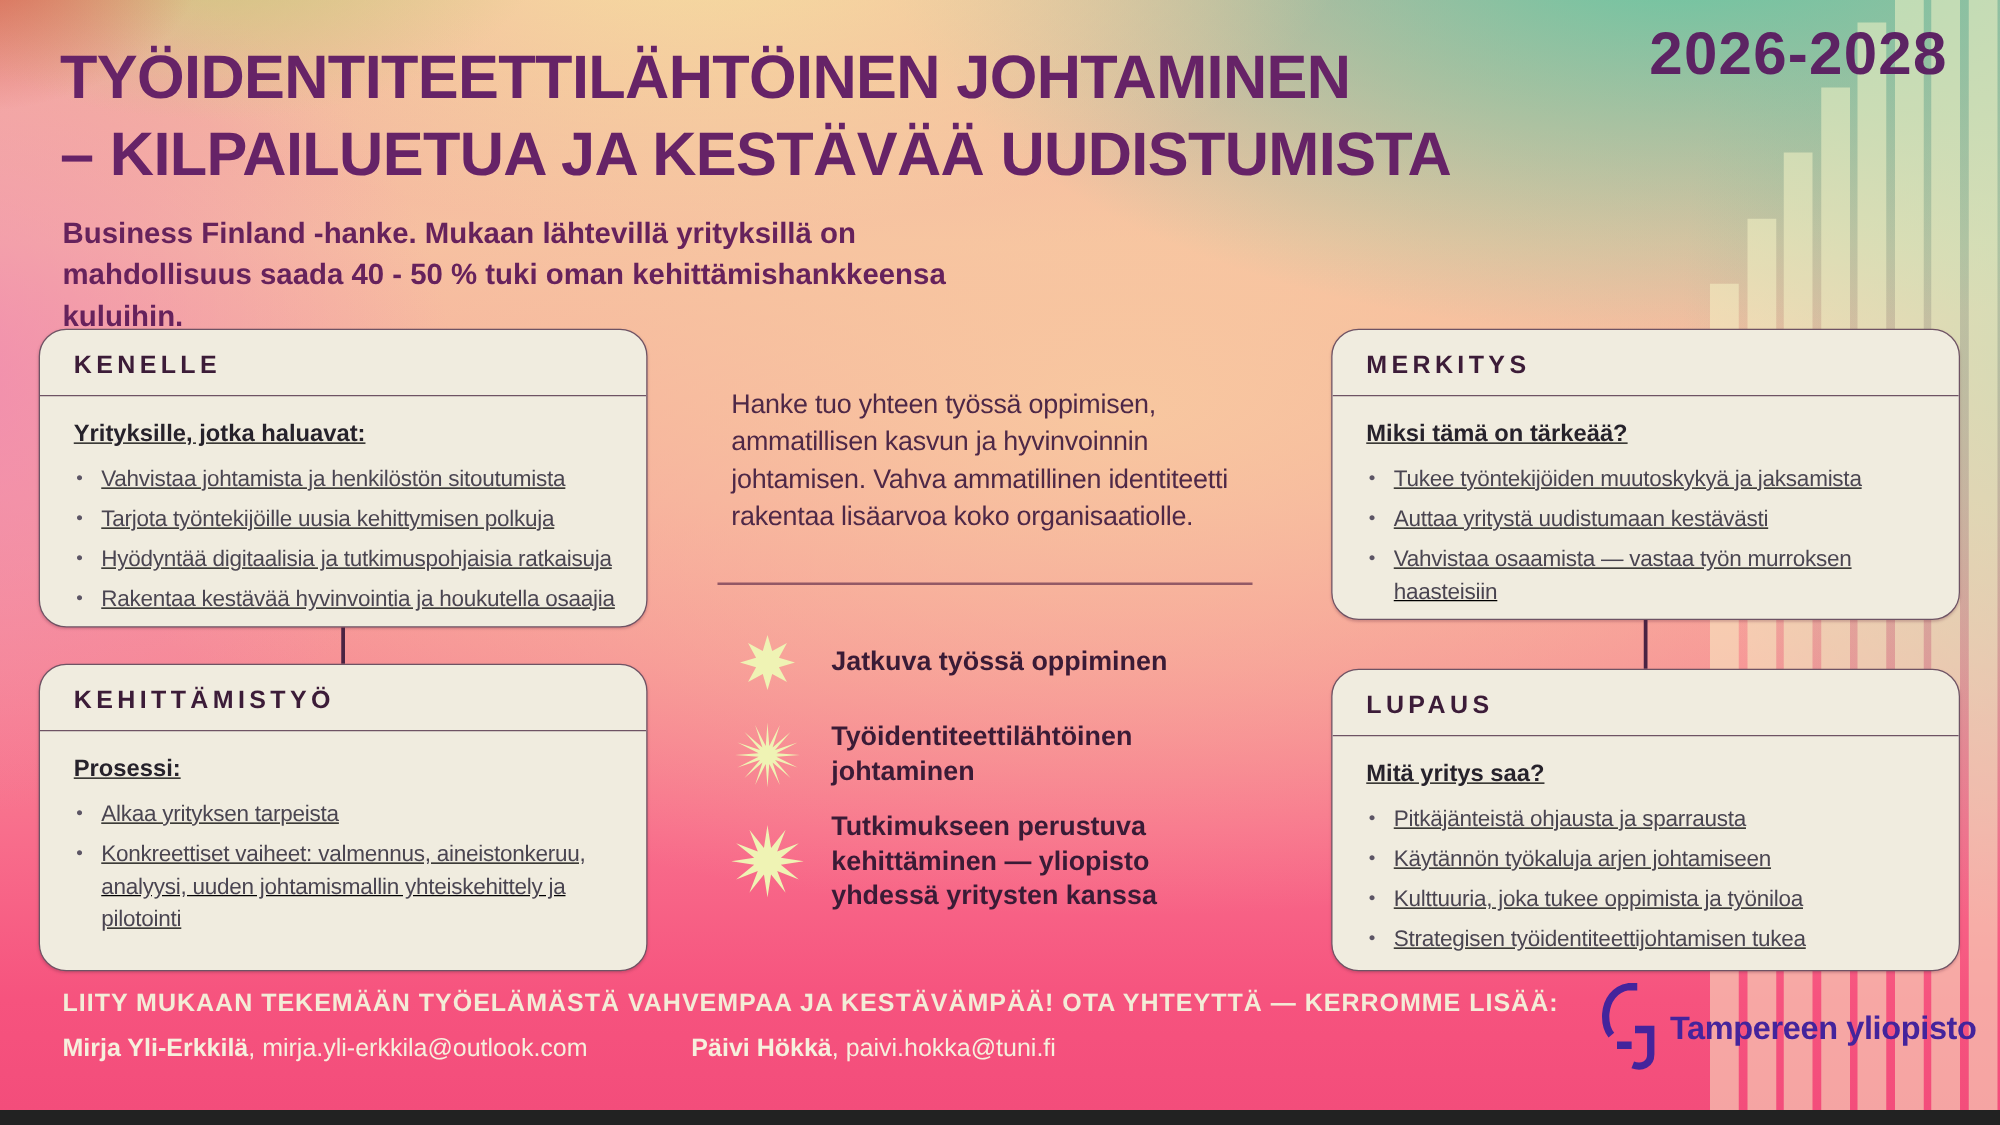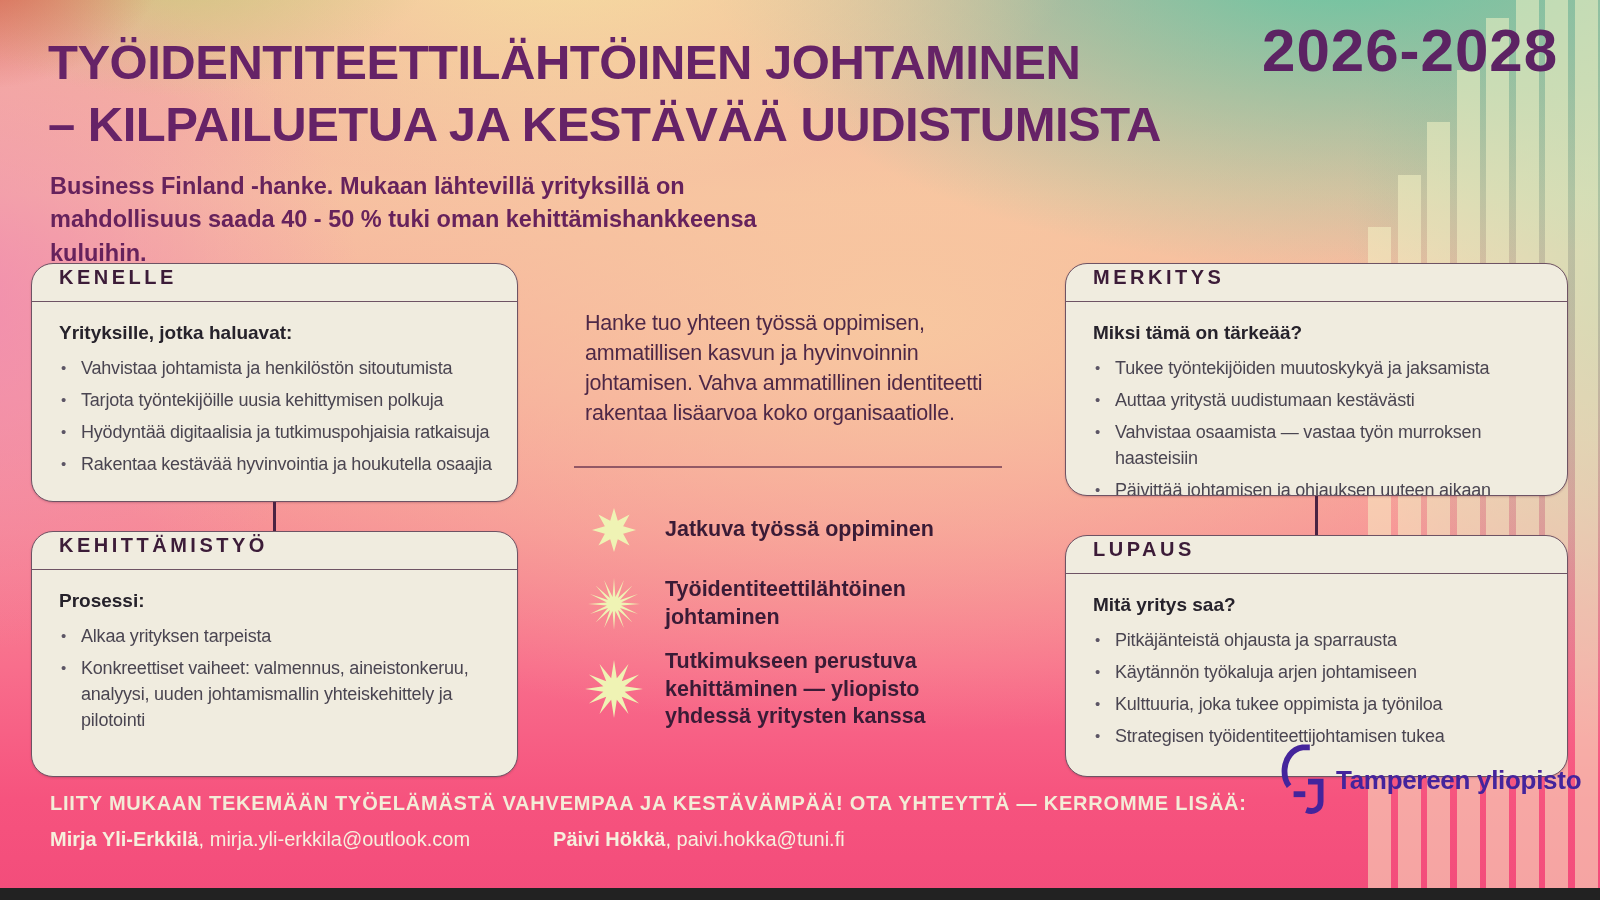--- a/index.html
+++ b/index.html
@@ -24,7 +24,7 @@
   }
   .period{
     position:absolute;right:42px;top:16px;
-    color:#5c2363;font-weight:600;font-size:60px;letter-spacing:1px;
+    color:#5c2363;font-weight:600;font-size:48px;letter-spacing:1px;
   }
   .subtitle{
     position:absolute;left:50px;top:170px;width:790px;

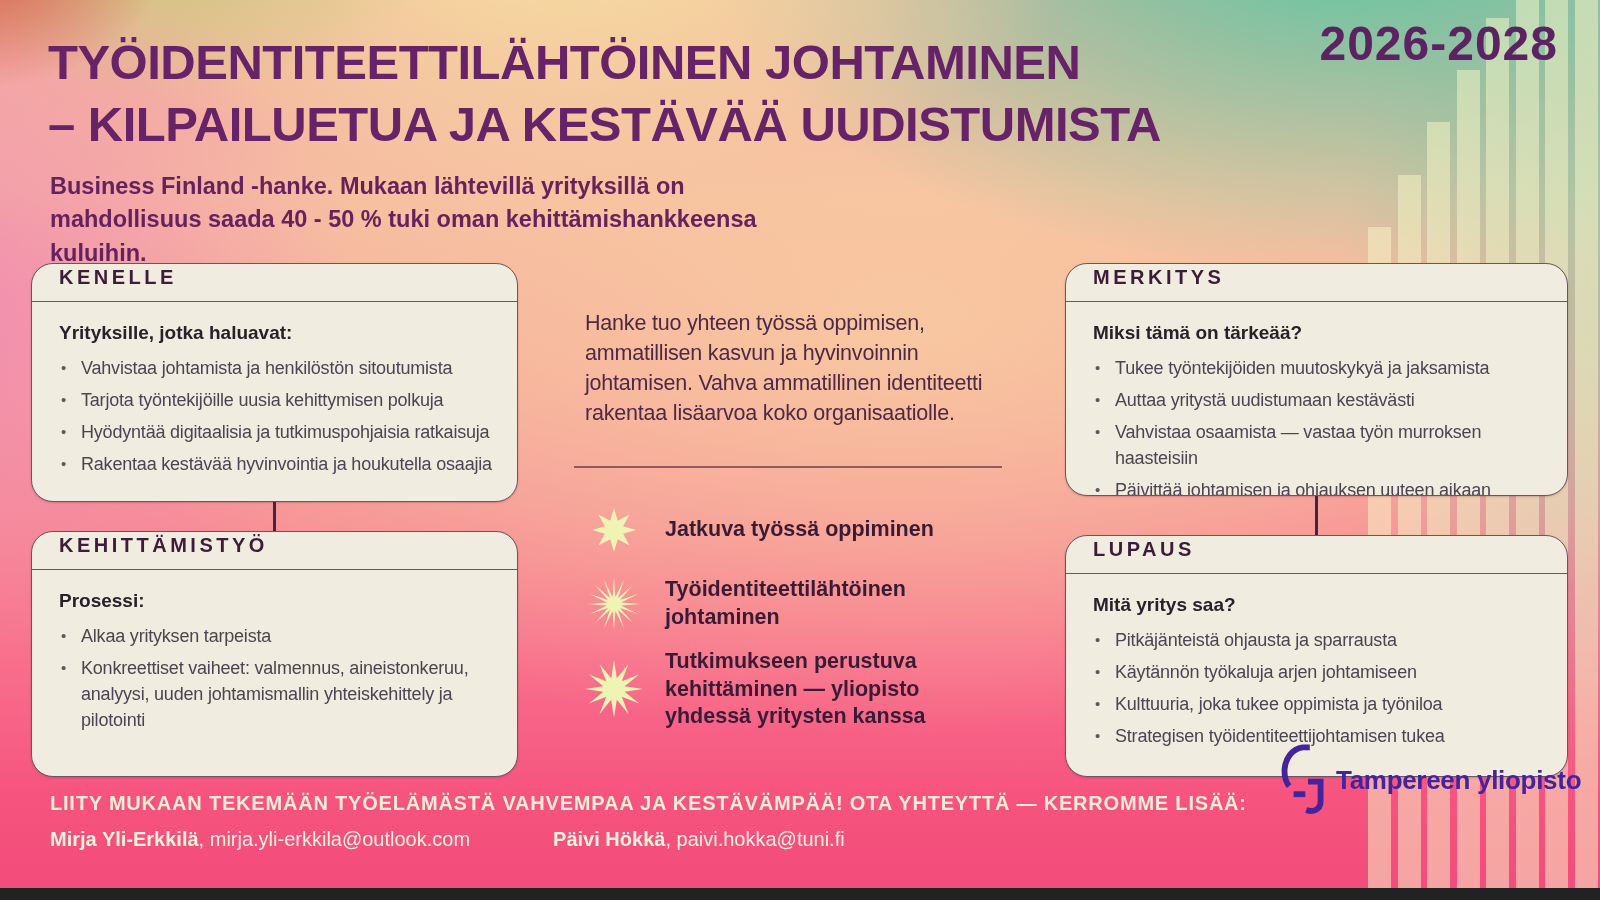--- a/index.html
+++ b/index.html
@@ -34,7 +34,7 @@
     position:absolute;background:#f0ecdf;border:1.5px solid #6e5364;border-radius:22px;
     box-shadow:0 1px 2px rgba(100,40,60,.25);overflow:hidden;
   }
-  .card-head{padding:2px 27px 12px;border-bottom:1.5px solid #6e5364;}
+  .card-head{padding:17px 27px 12px;border-bottom:1.5px solid #6e5364;}
   .card-title{color:#3c1c38;font-weight:800;font-size:20px;letter-spacing:3.5px;}
   .card-body{padding:16px 12px 10px 27px;}
   .lead{color:#26222b;font-weight:800;font-size:19px;margin:4px 0 11px;}

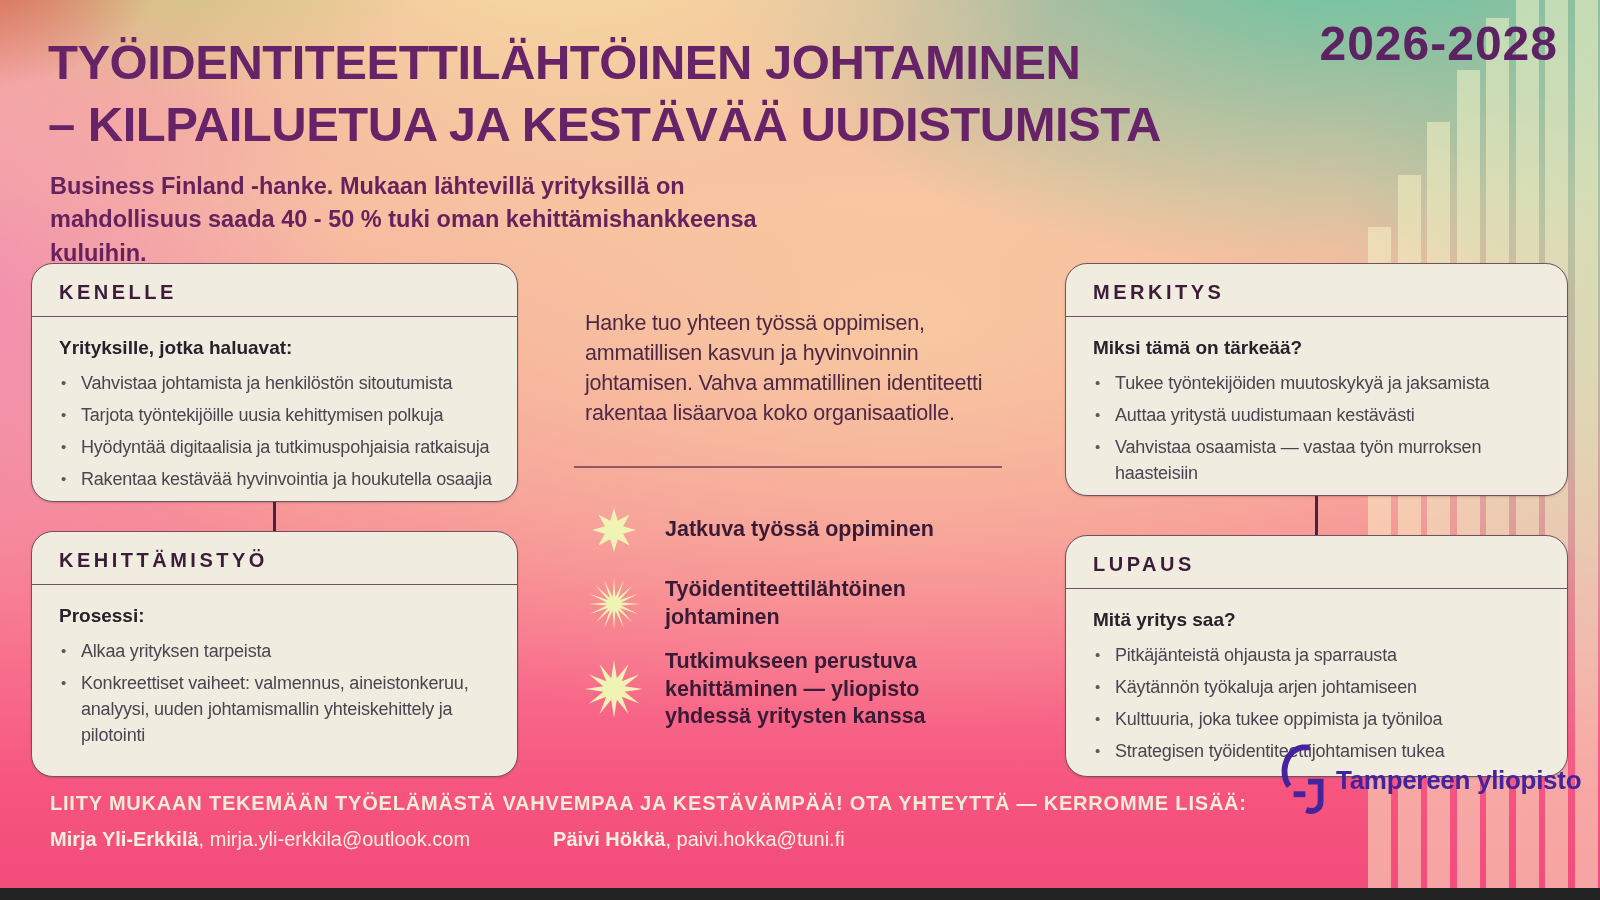--- a/index.html
+++ b/index.html
@@ -36,7 +36,7 @@
   }
   .card-head{padding:17px 27px 12px;border-bottom:1.5px solid #6e5364;}
   .card-title{color:#3c1c38;font-weight:800;font-size:20px;letter-spacing:3.5px;}
-  .card-body{padding:16px 12px 10px 27px;}
+  .card-body{padding:16px 12px 10px 27px;text-decoration:underline;}
   .lead{color:#26222b;font-weight:800;font-size:19px;margin:4px 0 11px;}
   ul.blist{list-style:none;margin:0;padding:0;}
   ul.blist li{

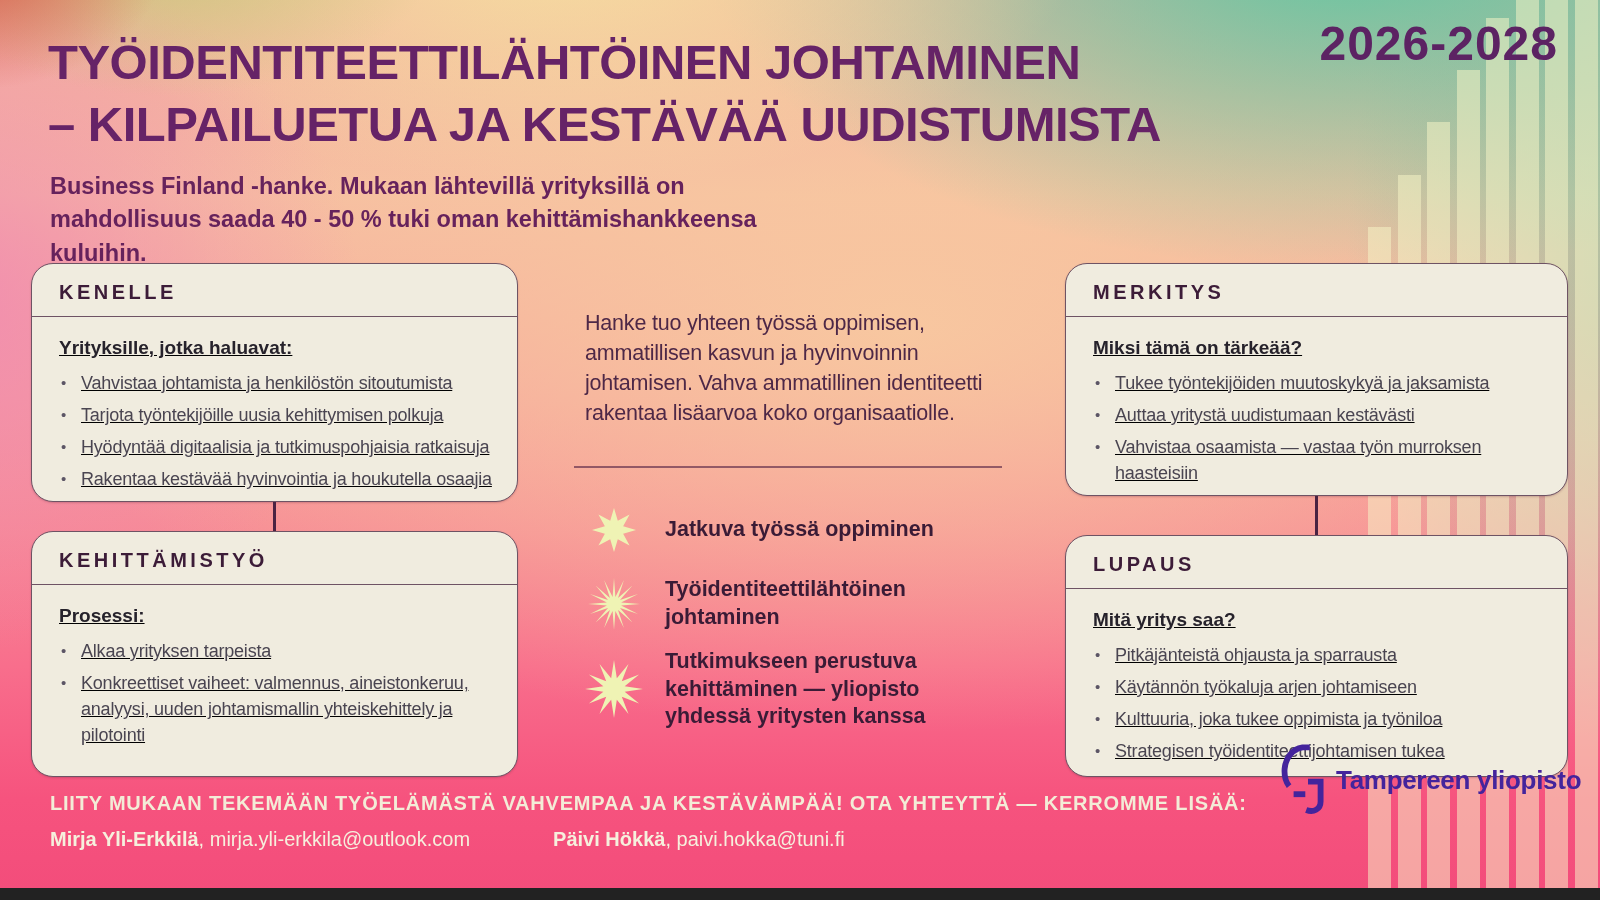--- a/index.html
+++ b/index.html
@@ -60,7 +60,7 @@
   .contacts{position:absolute;left:50px;top:828px;display:flex;gap:83px;color:#f6f0dd;font-size:20px;}
   .contact-name{font-weight:800;}
   .contact-email::before{content:", ";}
-  .logo{position:absolute;left:1272px;top:742px;display:flex;align-items:center;text-align:center;}
+  .logo{position:absolute;left:1272px;top:784px;display:flex;align-items:center;text-align:center;}
   .logo-name{margin-left:10px;color:#44249c;font-weight:600;font-size:26px;letter-spacing:-.3px;}
 </style>
 </head>

